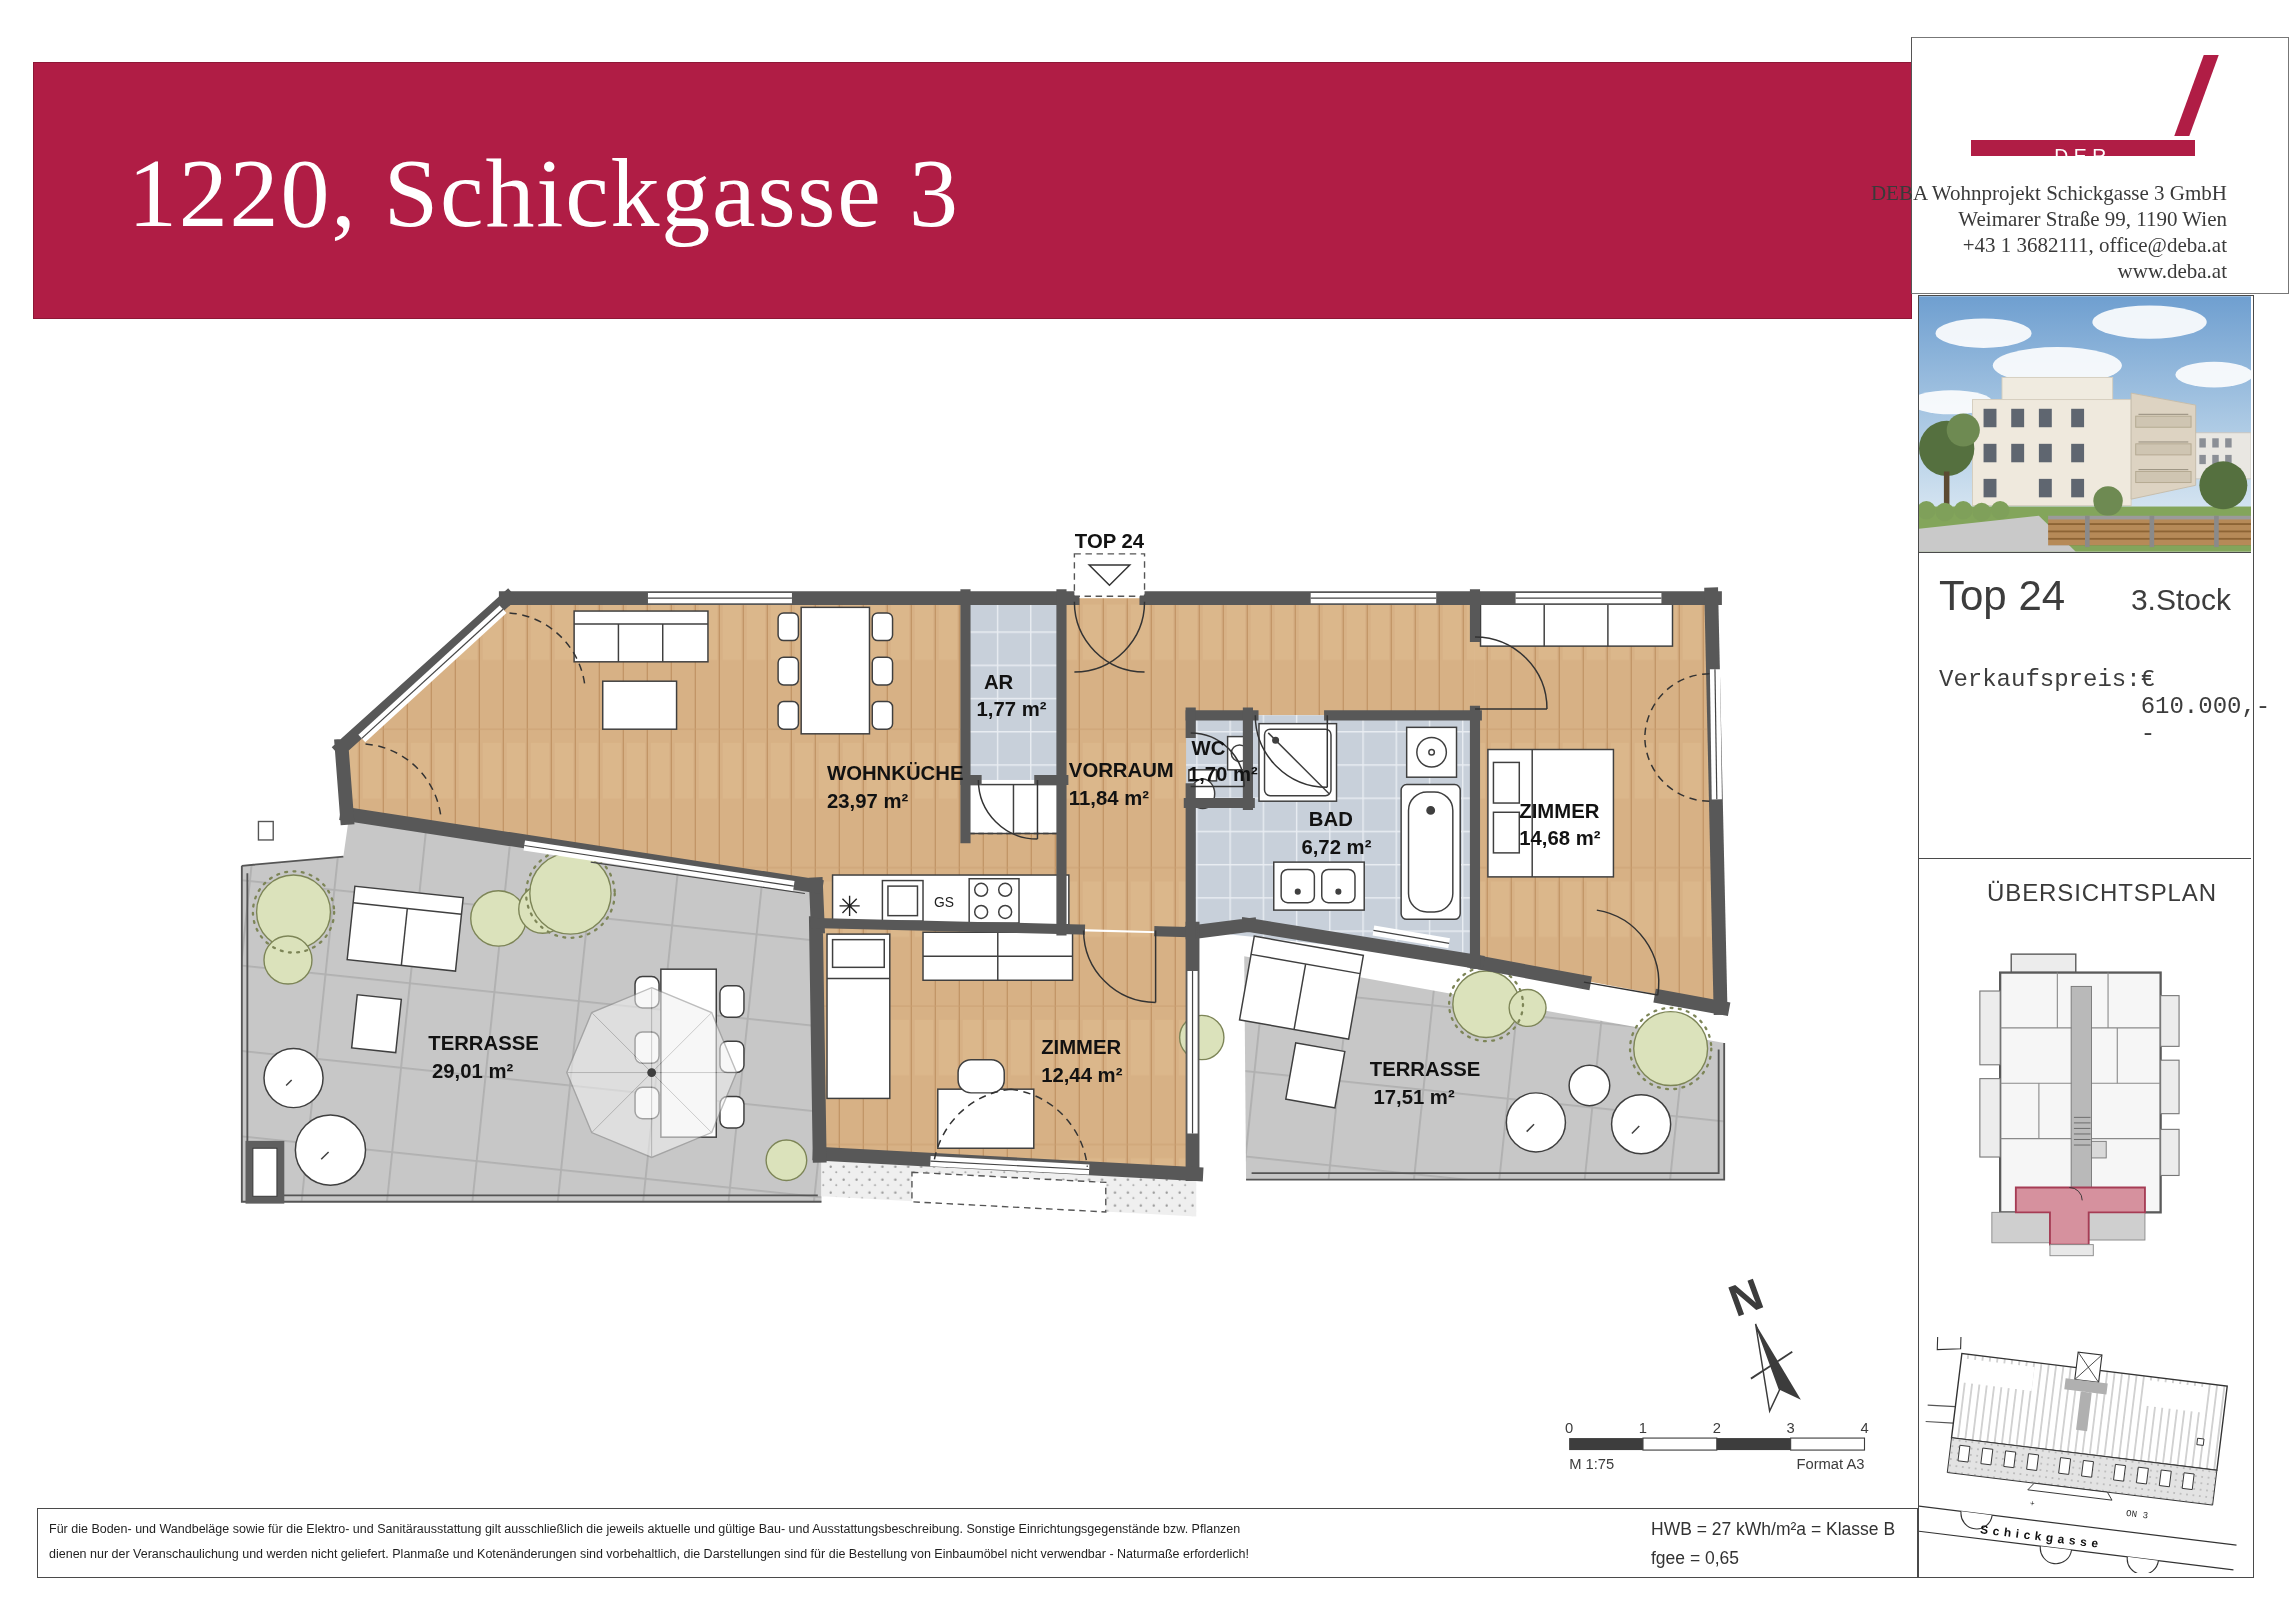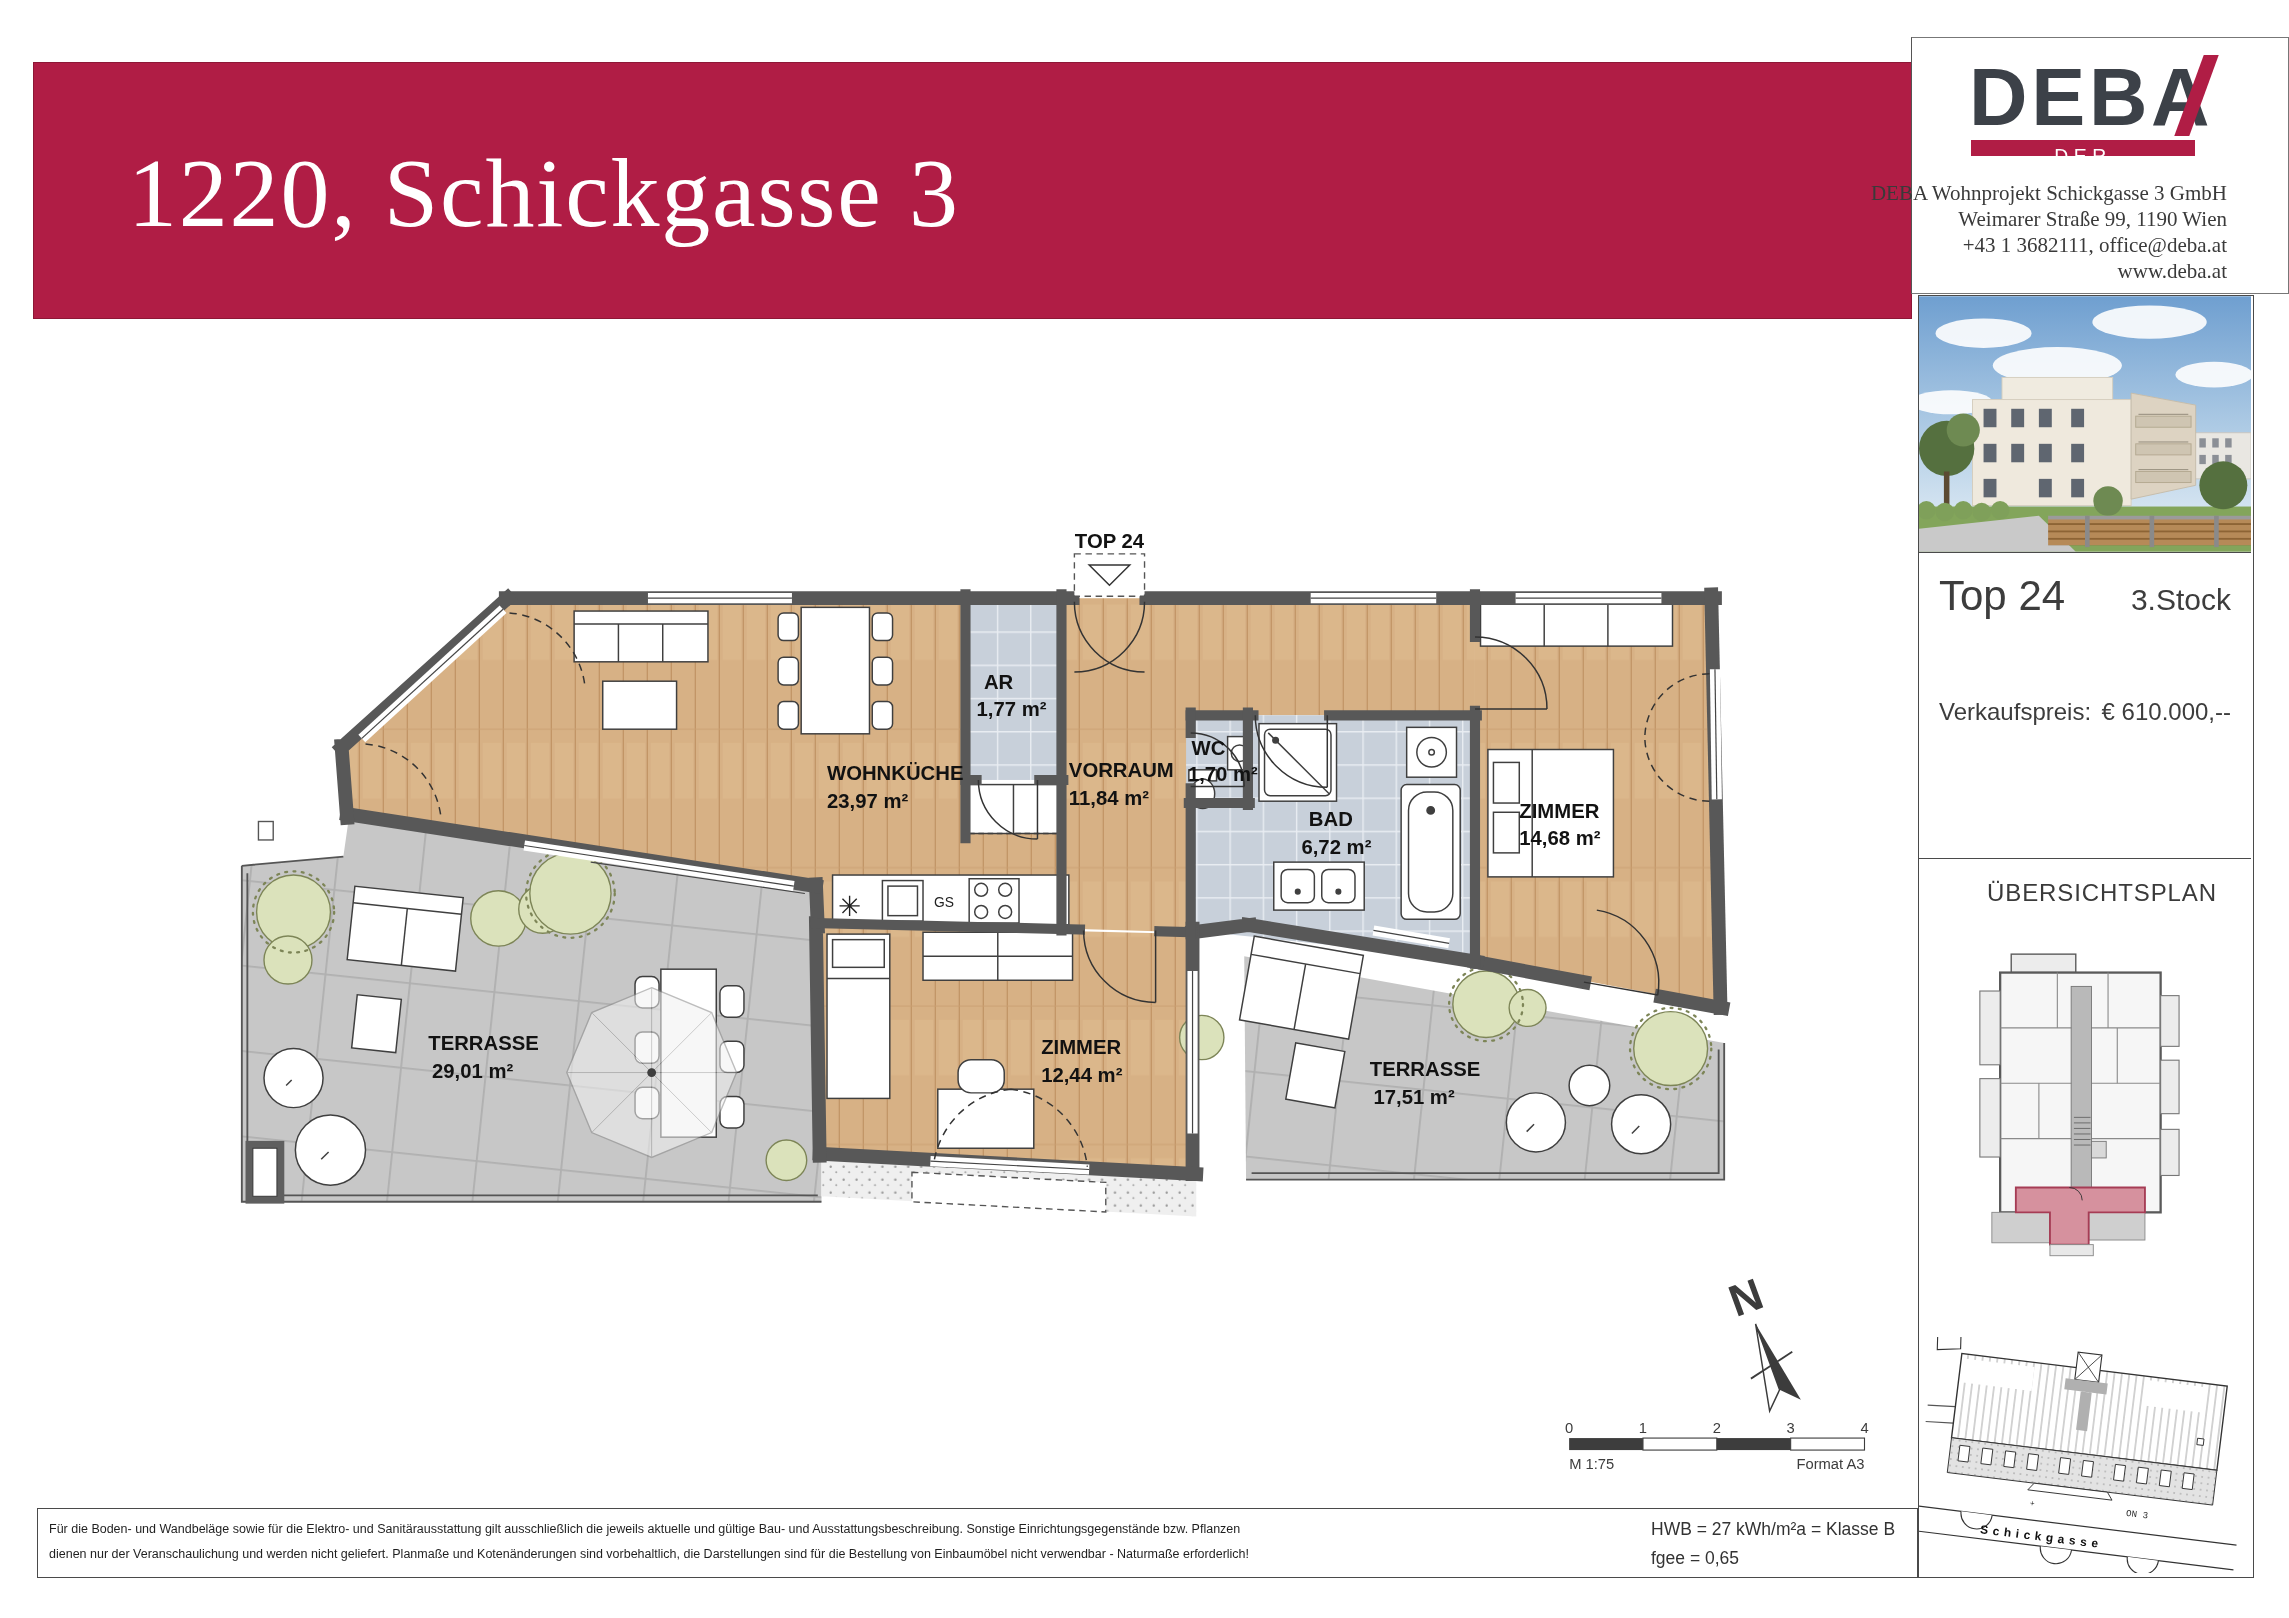--- a/index.html
+++ b/index.html
@@ -341,7 +341,6 @@
   <div class="title">1220, Schickgasse 3</div>
 </div>
 <div id="logoblock" class="abs">
-  <div class="deba-word">DEBA</div>
   <div class="deba-slash"></div>
   <div class="deba-ribbon">DER BAUTRÄGER</div>
   <div class="company">

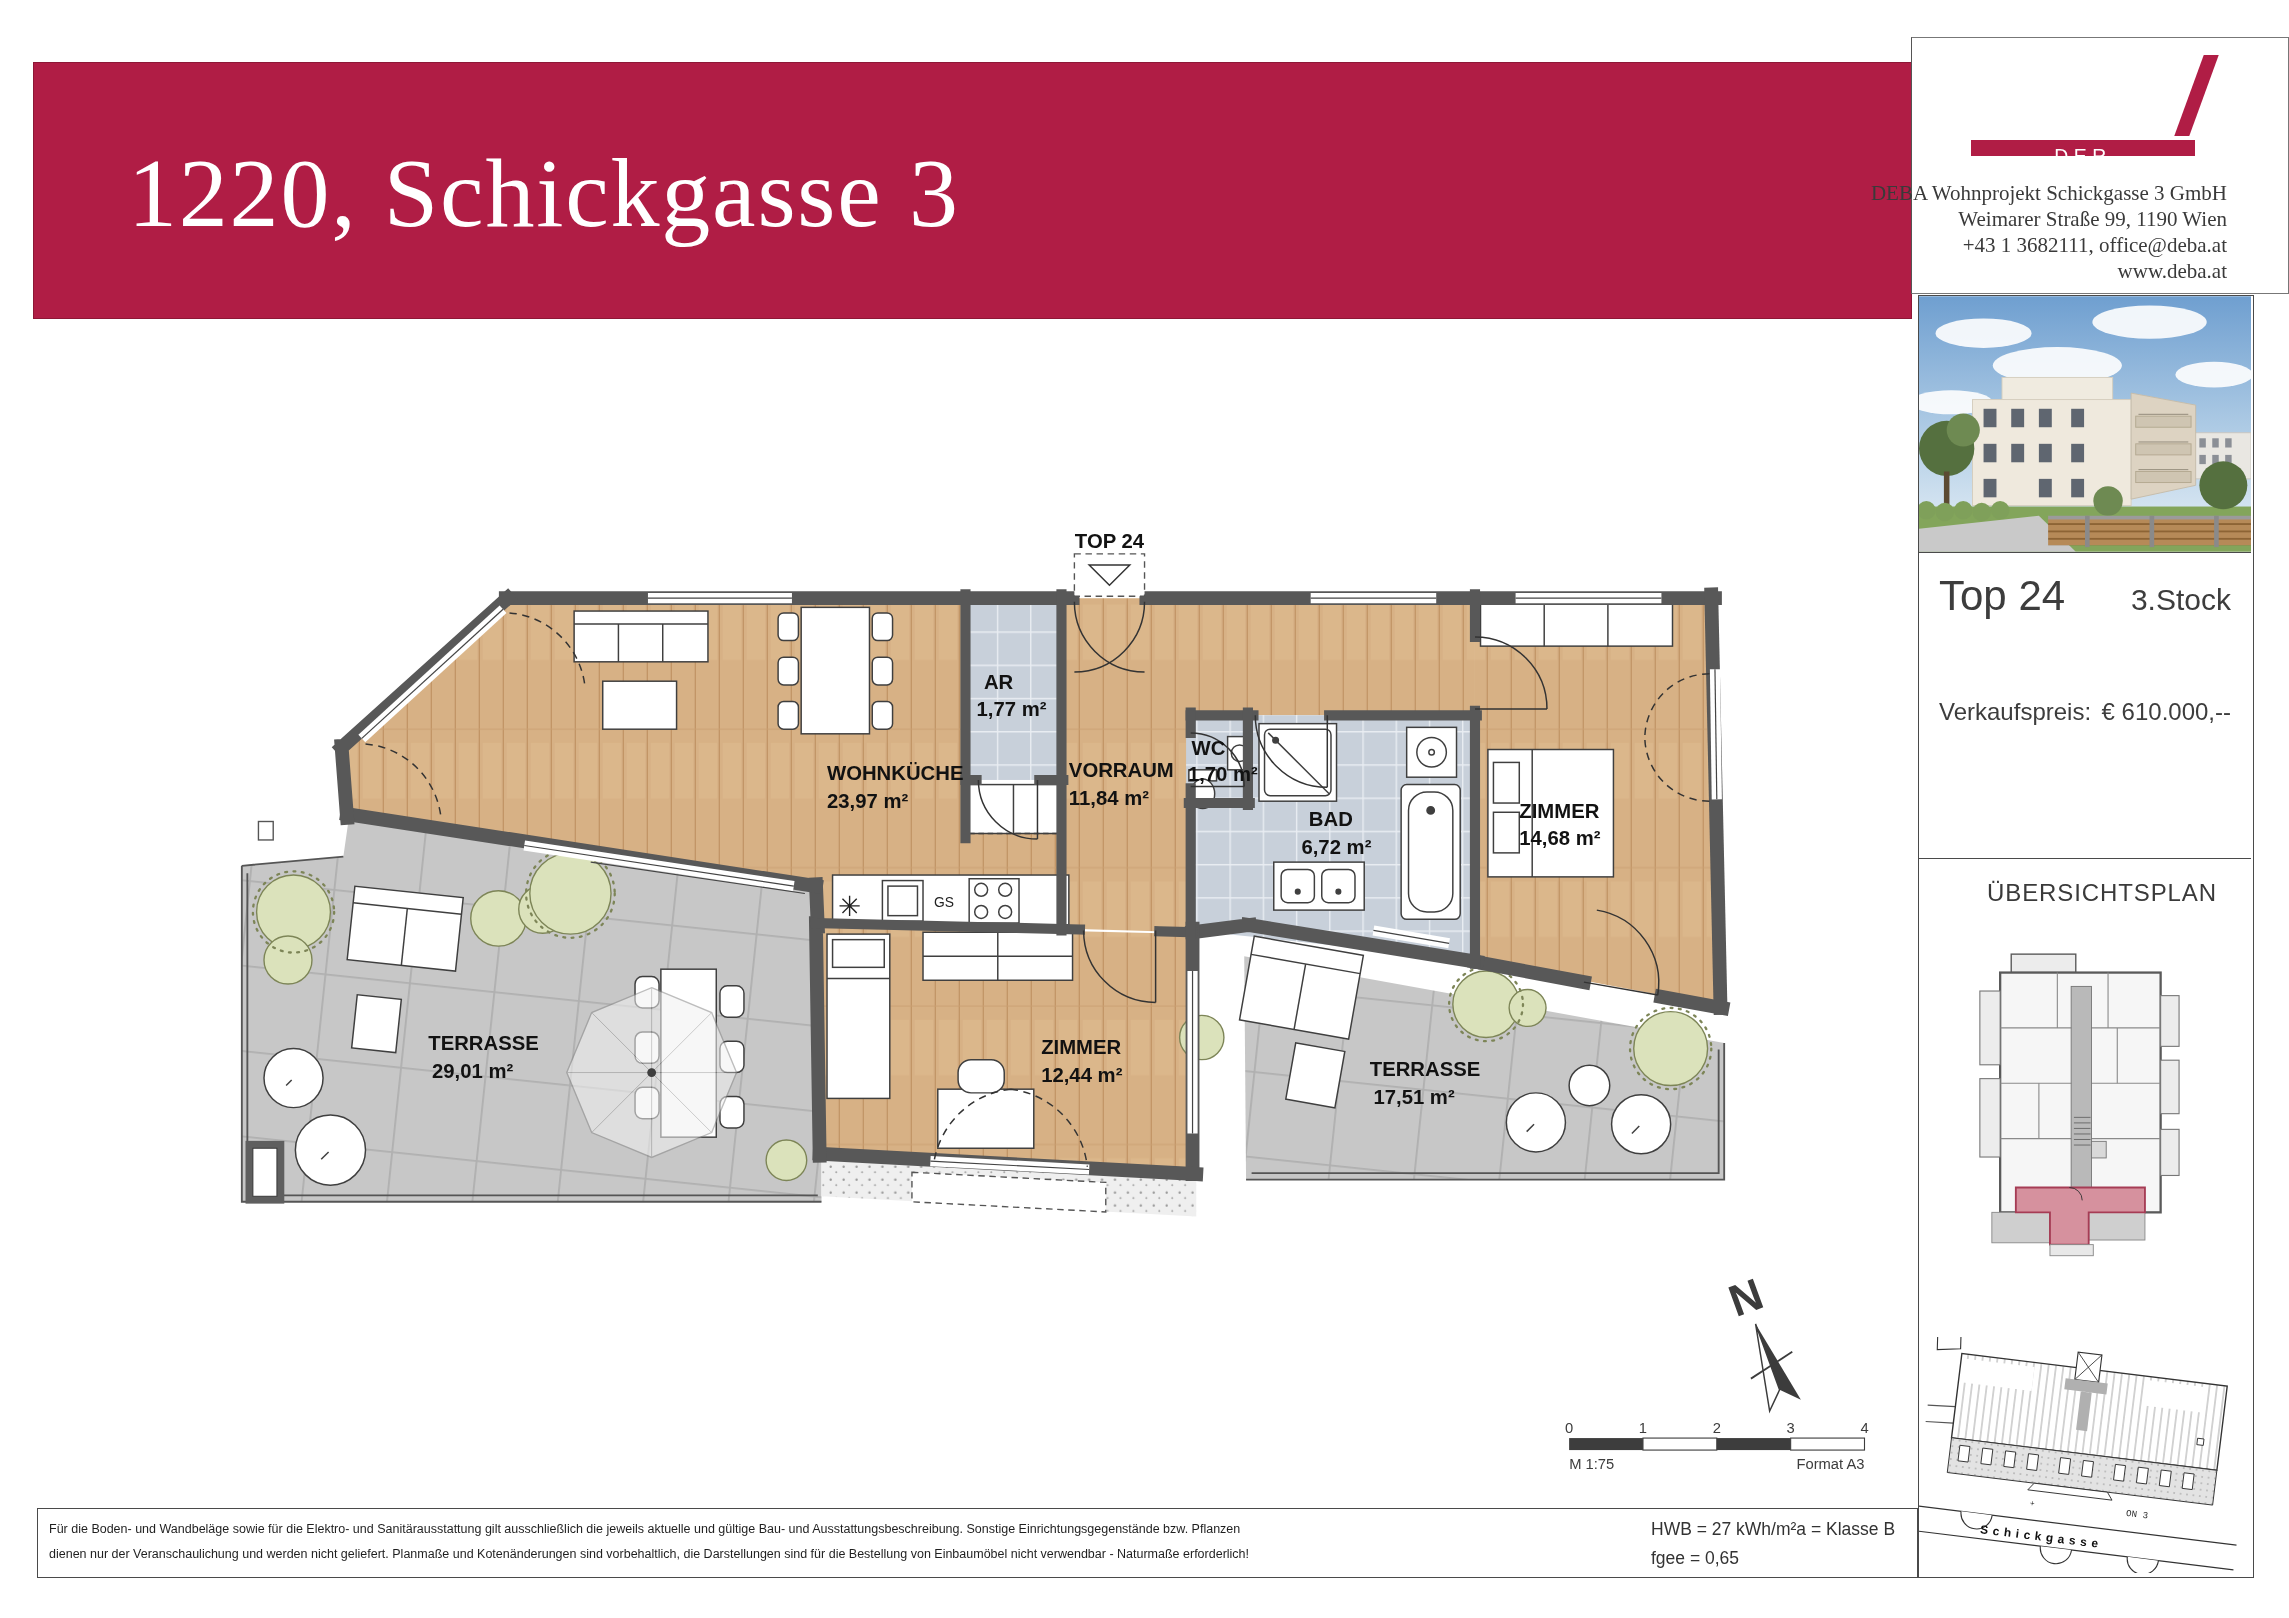--- a/index.html
+++ b/index.html
@@ -27,7 +27,7 @@
   .unitrow .floor{font-size:30px;}
   .datarows{margin-top:14.8px;}
   .drow{display:flex;justify-content:space-between;font-size:24px;line-height:41px;}
-  .pricerow{display:flex;justify-content:space-between;font-size:24px;margin-top:78px;}
+  .pricerow{display:flex;justify-content:space-between;font-size:24px;margin-top:46px;font-family:Liberation Mono, monospace;}
   .ovtitle{left:16px;top:583px;width:100%;text-align:center;font-size:24px;letter-spacing:0.9px;color:#3a3a3a;}
   #ovplan{left:0;top:635px;width:332px;height:417px;}
   #siteplan{left:0;top:1041px;width:332px;height:236px;}

